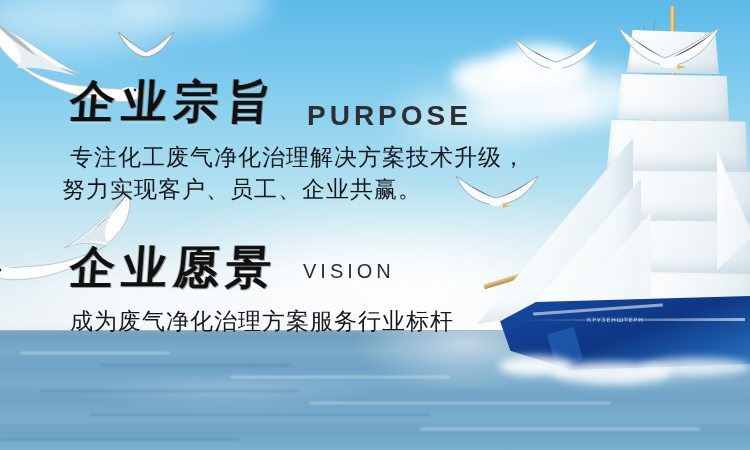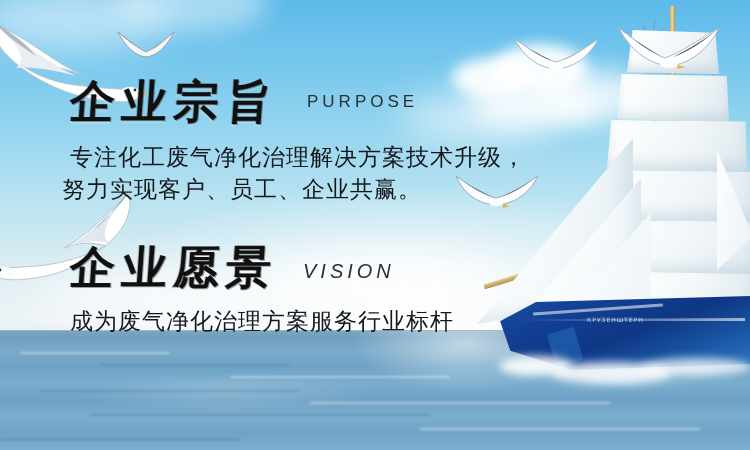--- a/index.html
+++ b/index.html
@@ -101,7 +101,7 @@
   }
 
   #t-purpose-cn{left:70px;top:72px;font-size:45px;}
-  #t-purpose-en{left:307px;top:92px;font-size:17px;}
+  #t-purpose-en{left:307px;top:100px;font-size:28px;font-weight:bold;}
   #t-purpose-l1{left:70px;top:142px;font-size:23px;}
   #t-purpose-l2{left:62px;top:174px;font-size:23px;}
 

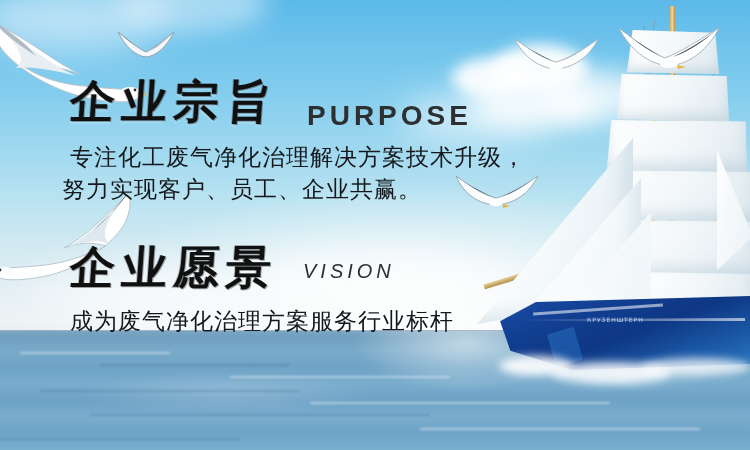--- a/index.html
+++ b/index.html
@@ -106,7 +106,7 @@
   #t-purpose-l2{left:62px;top:174px;font-size:23px;}
 
   #t-vision-cn{left:70px;top:238px;font-size:45px;}
-  #t-vision-en{left:303px;top:260px;font-size:20px;font-style:italic;}
+  #t-vision-en{left:303px;top:260px;font-size:20px;}
   #t-vision-l1{left:70px;top:306px;font-size:23px;}
 </style>
 </head>

